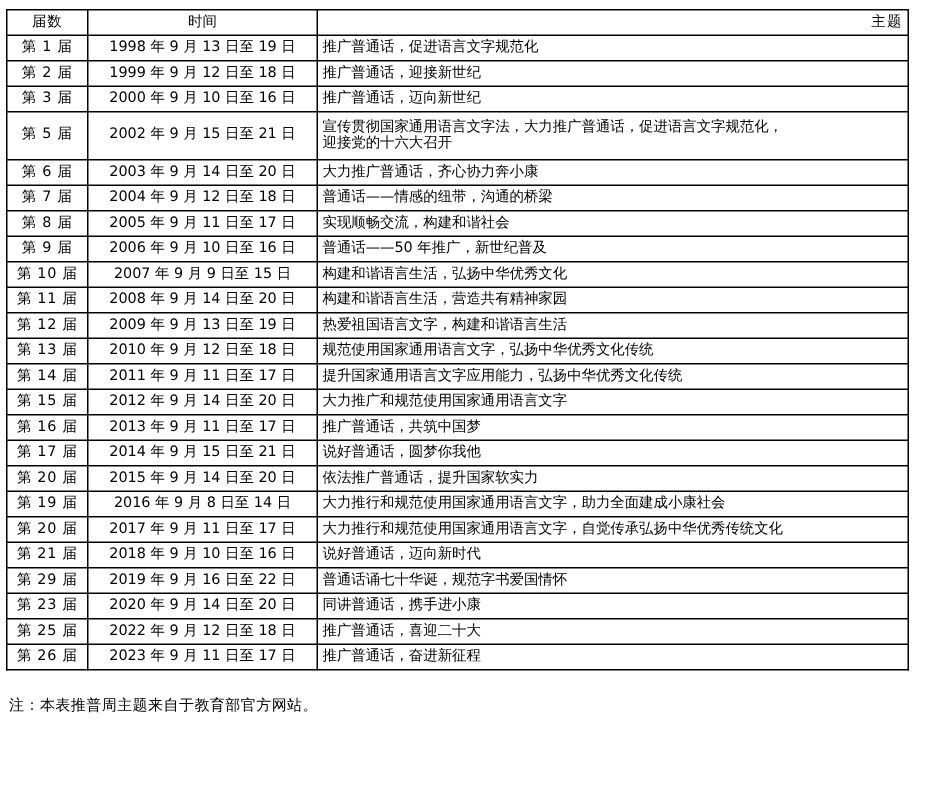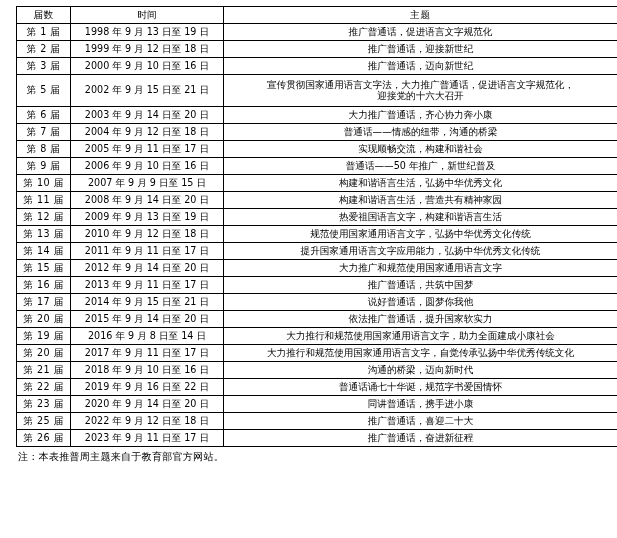--- a/index.html
+++ b/index.html
@@ -18,7 +18,7 @@
     width: 617px;
     height: 538px;
     box-sizing: border-box;
-    padding: 6px 8px 0 16px;
+    padding: 6px 8px 0 4px;
     position: relative;
   }
   table.tbl {

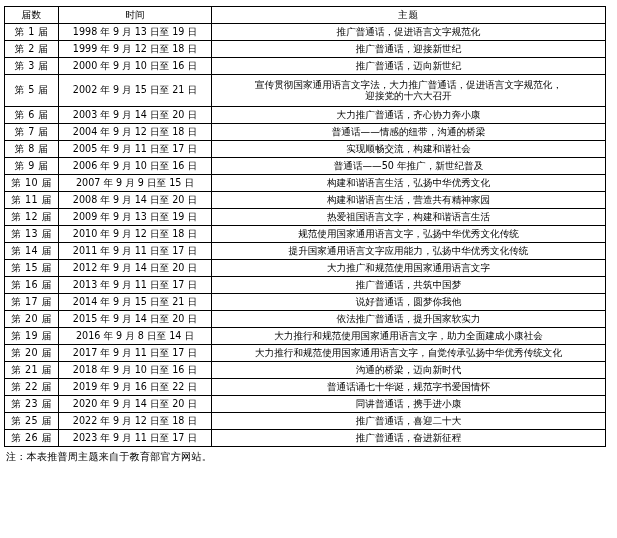--- a/index.html
+++ b/index.html
@@ -82,7 +82,7 @@
       <tr>
         <td class="col-no">届数</td>
         <td class="col-time">时间</td>
-        <td class="col-theme" style="text-align:center;">主题</td>
+        <td class="col-theme" style="text-align:right;">主题</td>
       </tr>
     </thead>
     <tbody id="tbody">

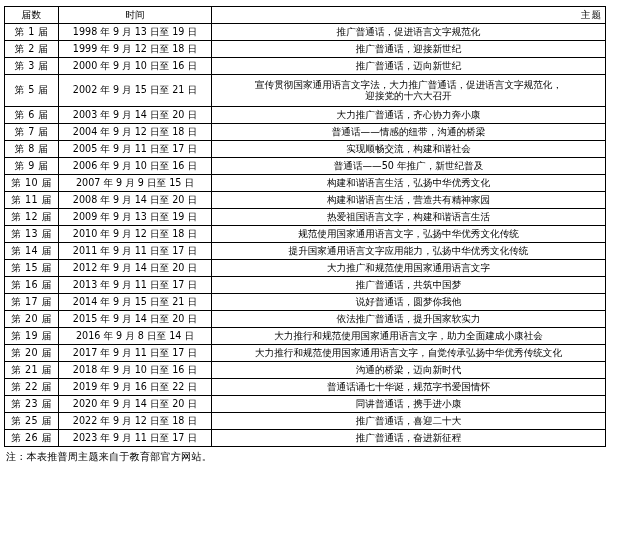--- a/index.html
+++ b/index.html
@@ -54,7 +54,7 @@
   }
   .col-theme {
     width: 394px;
-    text-align: center;
+    text-align: left;
     padding-left: 6px;
   }
   tbody td {

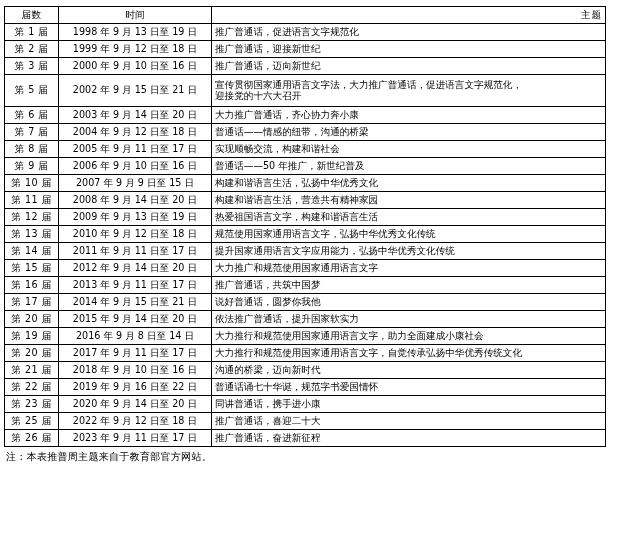--- a/index.html
+++ b/index.html
@@ -224,7 +224,7 @@
           <td class="col-no">第 21 届</td>
           <td class="col-time">2018 年 9 月 10 日至 16 日</td>
           <td class="col-theme">
-            <span class="theme-line">沟通的桥梁，迈向新时代</span>
+            <span class="theme-line">说好普通话，迈向新时代</span>
           </td>
         </tr>
         <tr>

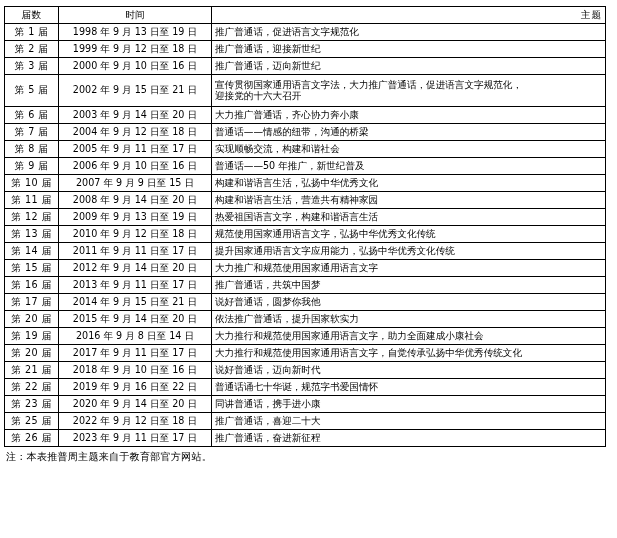--- a/index.html
+++ b/index.html
@@ -228,7 +228,7 @@
           </td>
         </tr>
         <tr>
-          <td class="col-no">第 22 届</td>
+          <td class="col-no">第 29 届</td>
           <td class="col-time">2019 年 9 月 16 日至 22 日</td>
           <td class="col-theme">
             <span class="theme-line">普通话诵七十华诞，规范字书爱国情怀</span>

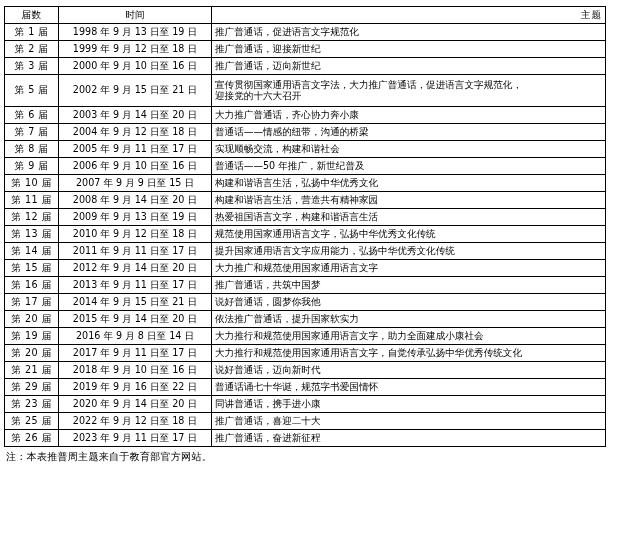--- a/index.html
+++ b/index.html
@@ -68,7 +68,7 @@
   }
   .note {
     font-size: 10px;
-    margin-top: 3px;
+    margin-top: 16px;
     padding-left: 2px;
     letter-spacing: 0.3px;
   }

